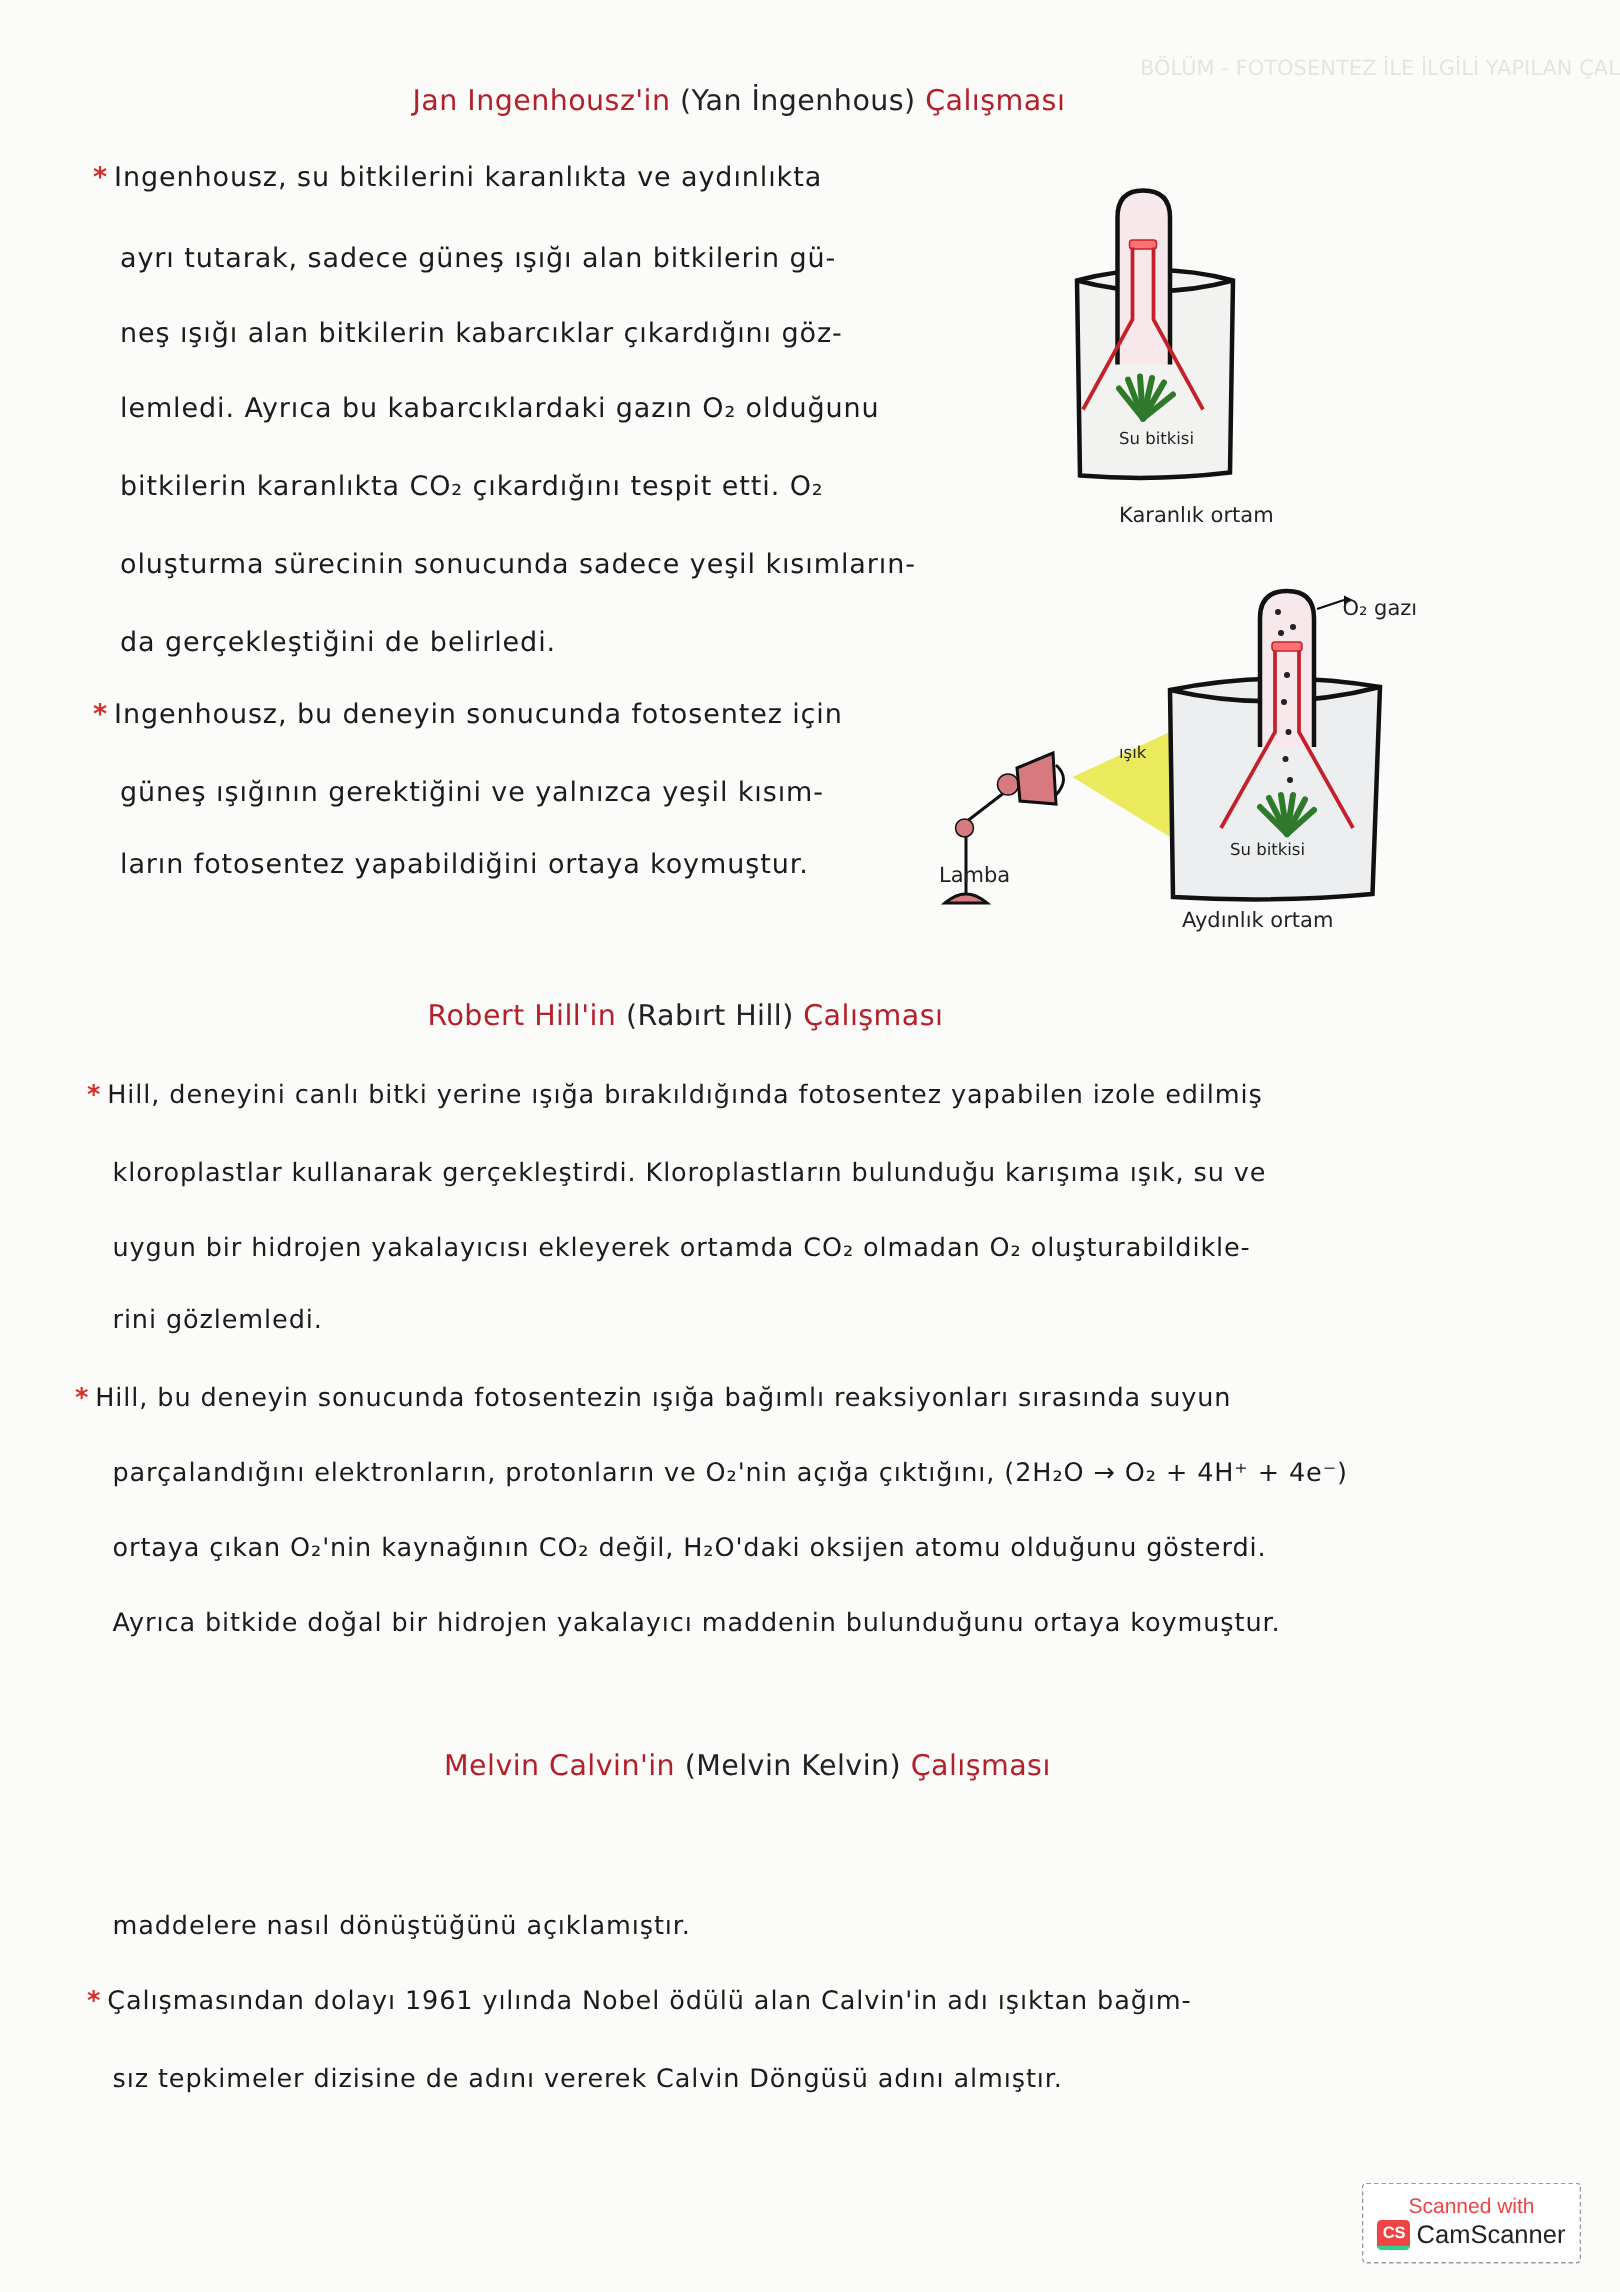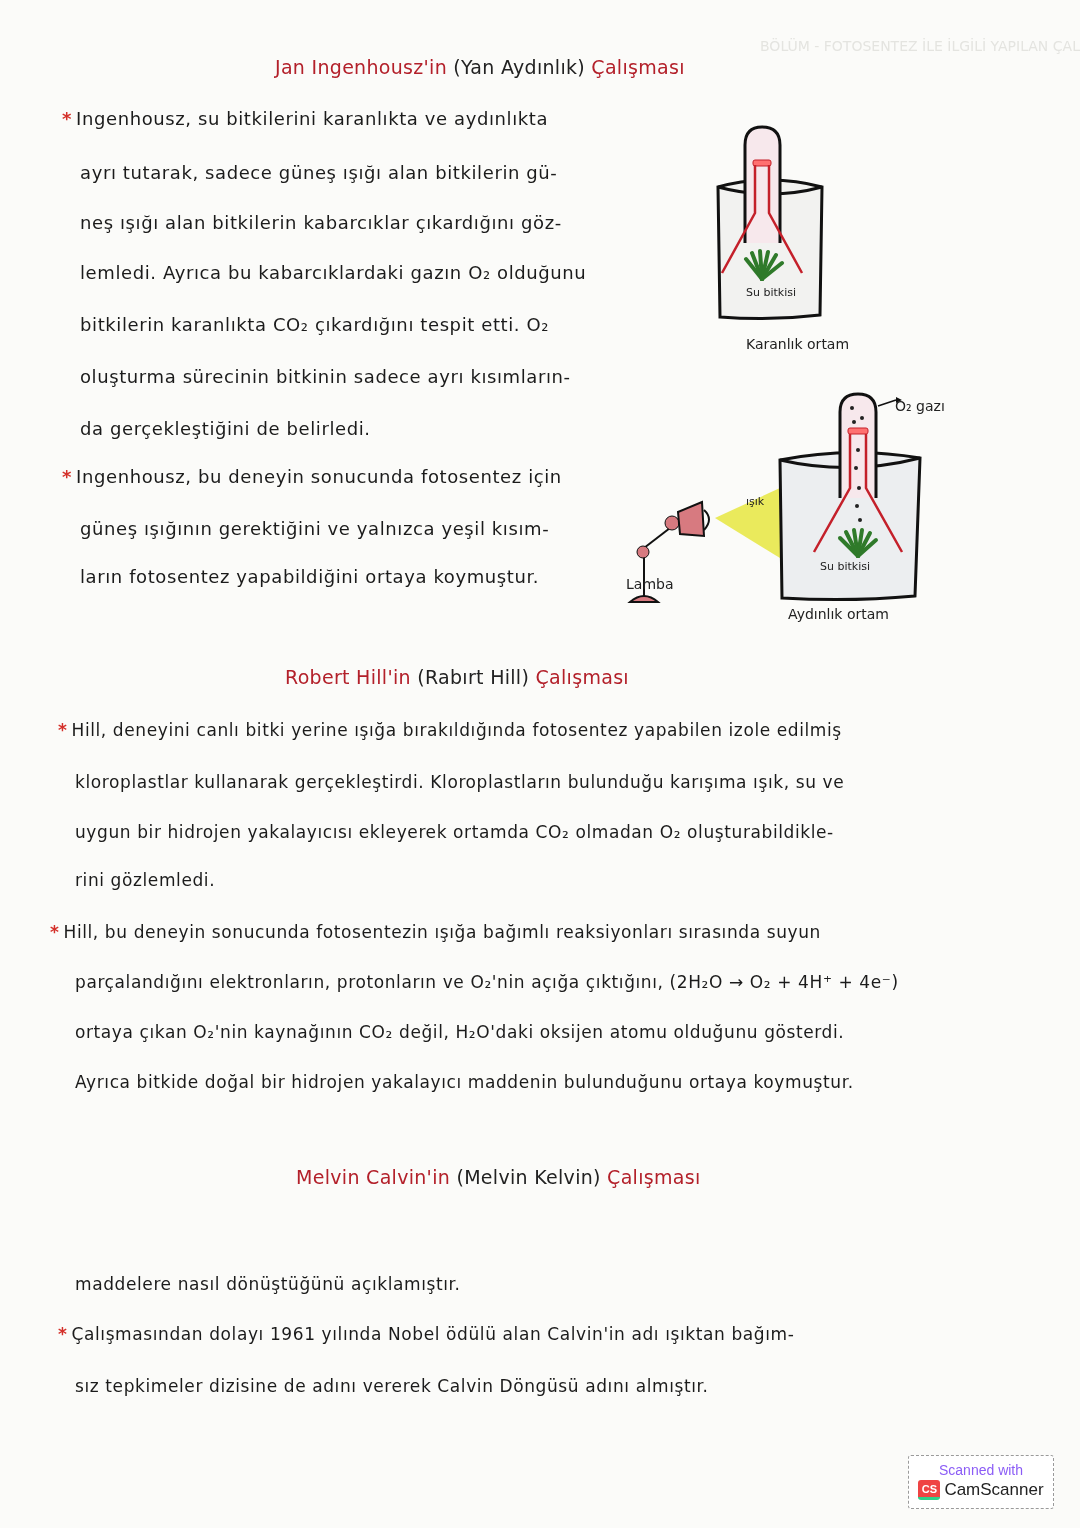--- a/index.html
+++ b/index.html
@@ -45,7 +45,7 @@
 
   <div class="heading" style="left:275px; top:56px;">
     <span class="red">Jan Ingenhousz'in</span>
-    <span class="black">(Yan Aydınlık)</span>
+    <span class="black">(Yan İngenhous)</span>
     <span class="red">Çalışması</span>
   </div>
 

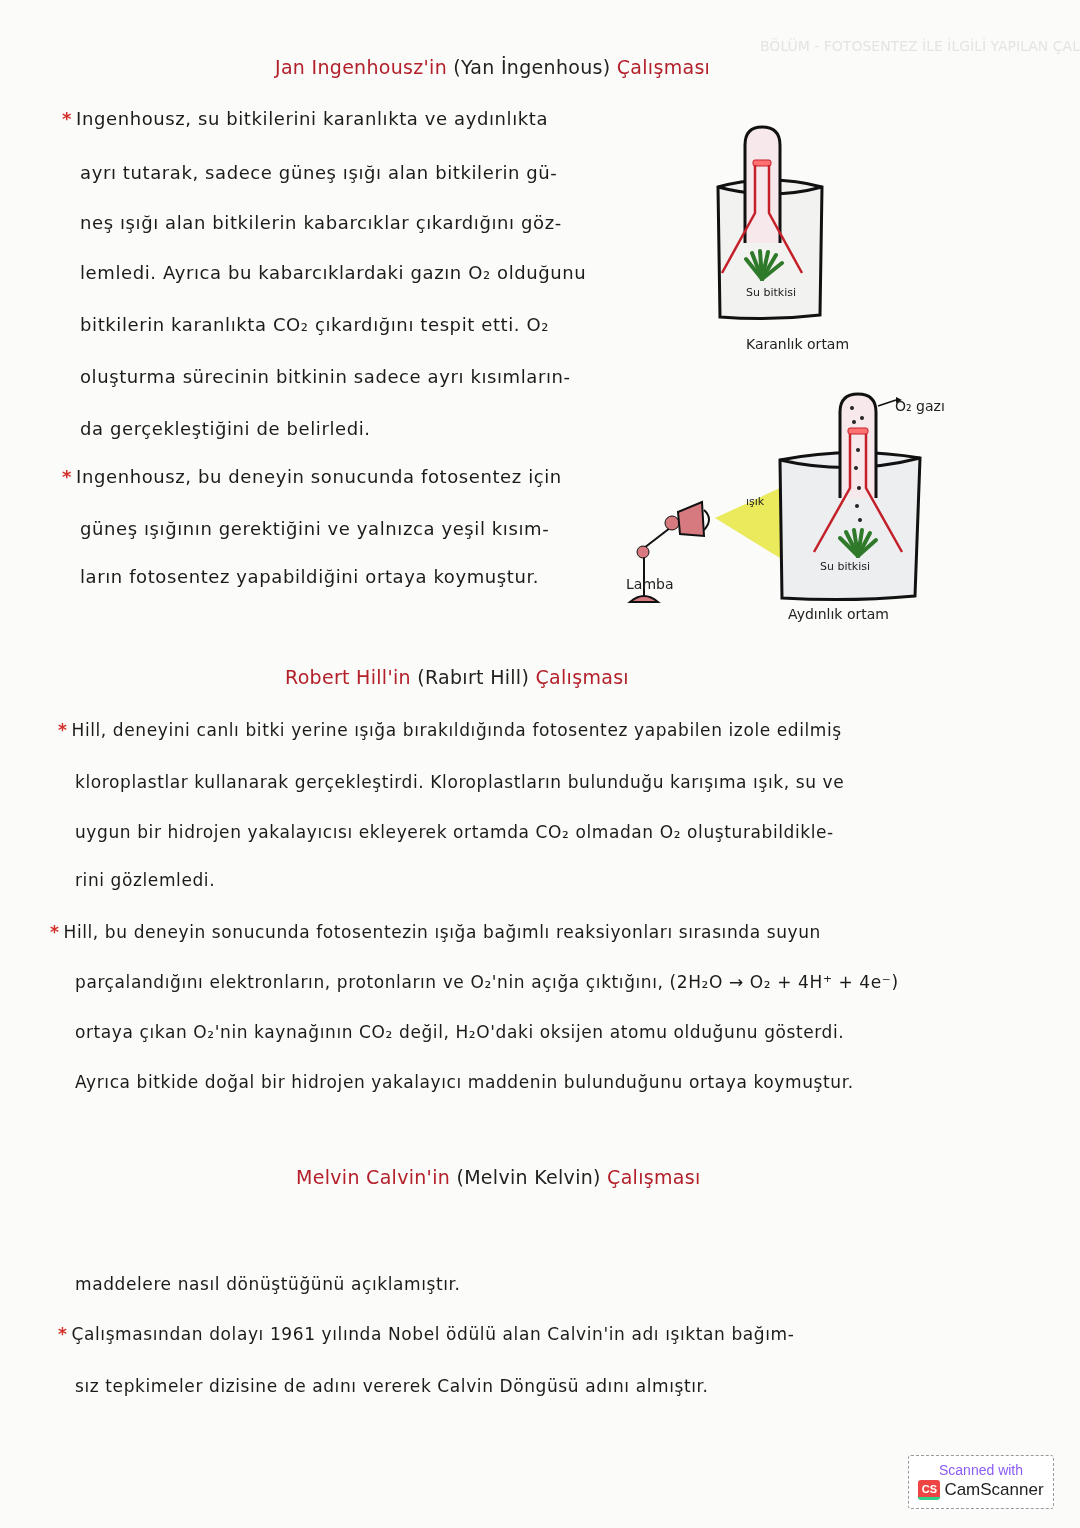--- a/index.html
+++ b/index.html
@@ -54,7 +54,7 @@
   <div class="line" style="left:80px; top:162px;">ayrı tutarak, sadece güneş ışığı alan bitkilerin gü-</div>
   <div class="line" style="left:80px; top:262px;">lemledi. Ayrıca bu kabarcıklardaki gazın O₂ olduğunu</div>
   <div class="line" style="left:80px; top:314px;">bitkilerin karanlıkta CO₂ çıkardığını tespit etti. O₂</div>
-  <div class="line" style="left:80px; top:366px;">oluşturma sürecinin bitkinin sadece ayrı kısımların-</div>
+  <div class="line" style="left:80px; top:366px;">oluşturma sürecinin sonucunda sadece yeşil kısımların-</div>
   <div class="line" style="left:80px; top:418px;">da gerçekleştiğini de belirledi.</div>
   <div class="line" style="left:62px; top:466px;"><span class="star">*</span><span>Ingenhousz, bu deneyin sonucunda fotosentez için</span></div>
   <div class="line" style="left:80px; top:518px;">güneş ışığının gerektiğini ve yalnızca yeşil kısım-</div>

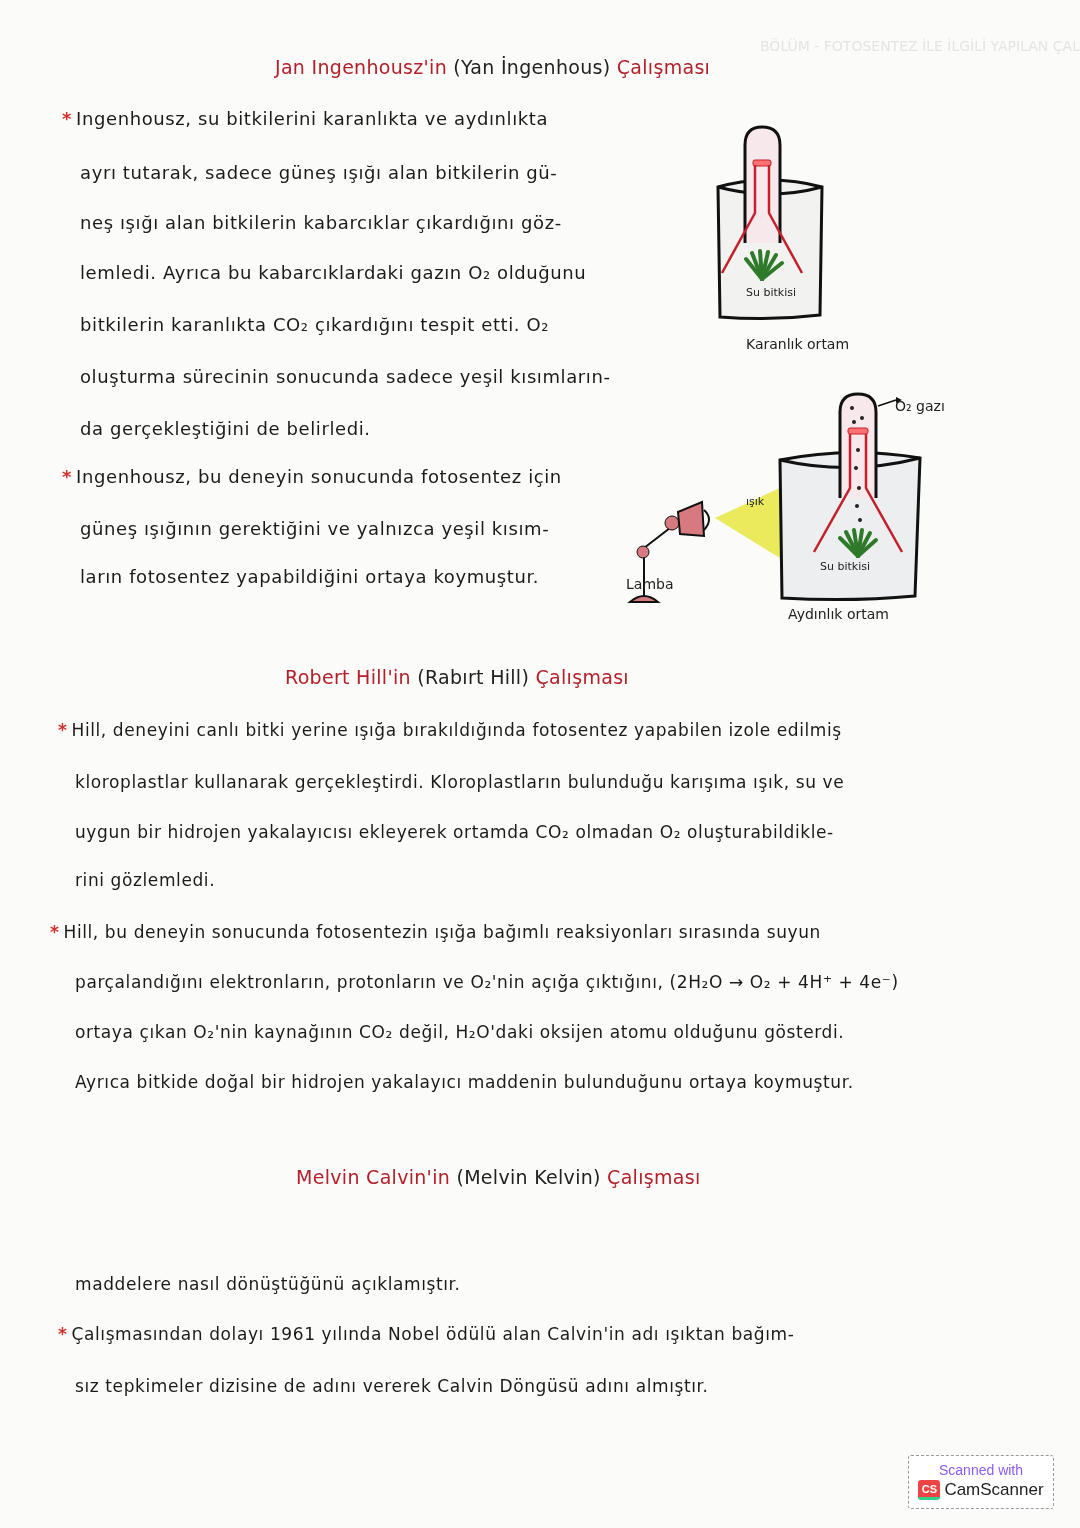--- a/index.html
+++ b/index.html
@@ -27,7 +27,7 @@
     border: 1px dashed #9a9a9a; border-radius: 3px; background: #fff;
     font-family: "Liberation Sans", sans-serif; text-align: center;
   }
-  .badge .top { font-size: 14px; color: #8b5cf6; margin-top: 6px; }
+  .badge .top { font-size: 14px; color: #ef4444; margin-top: 6px; }
   .badge .bottom { font-size: 17px; color: #222; margin-top: 2px; display: flex; align-items: center; justify-content: center; gap: 4px; }
   .cs-logo {
     display: inline-block; width: 22px; height: 20px; background: #ef4444; color: #fff;

